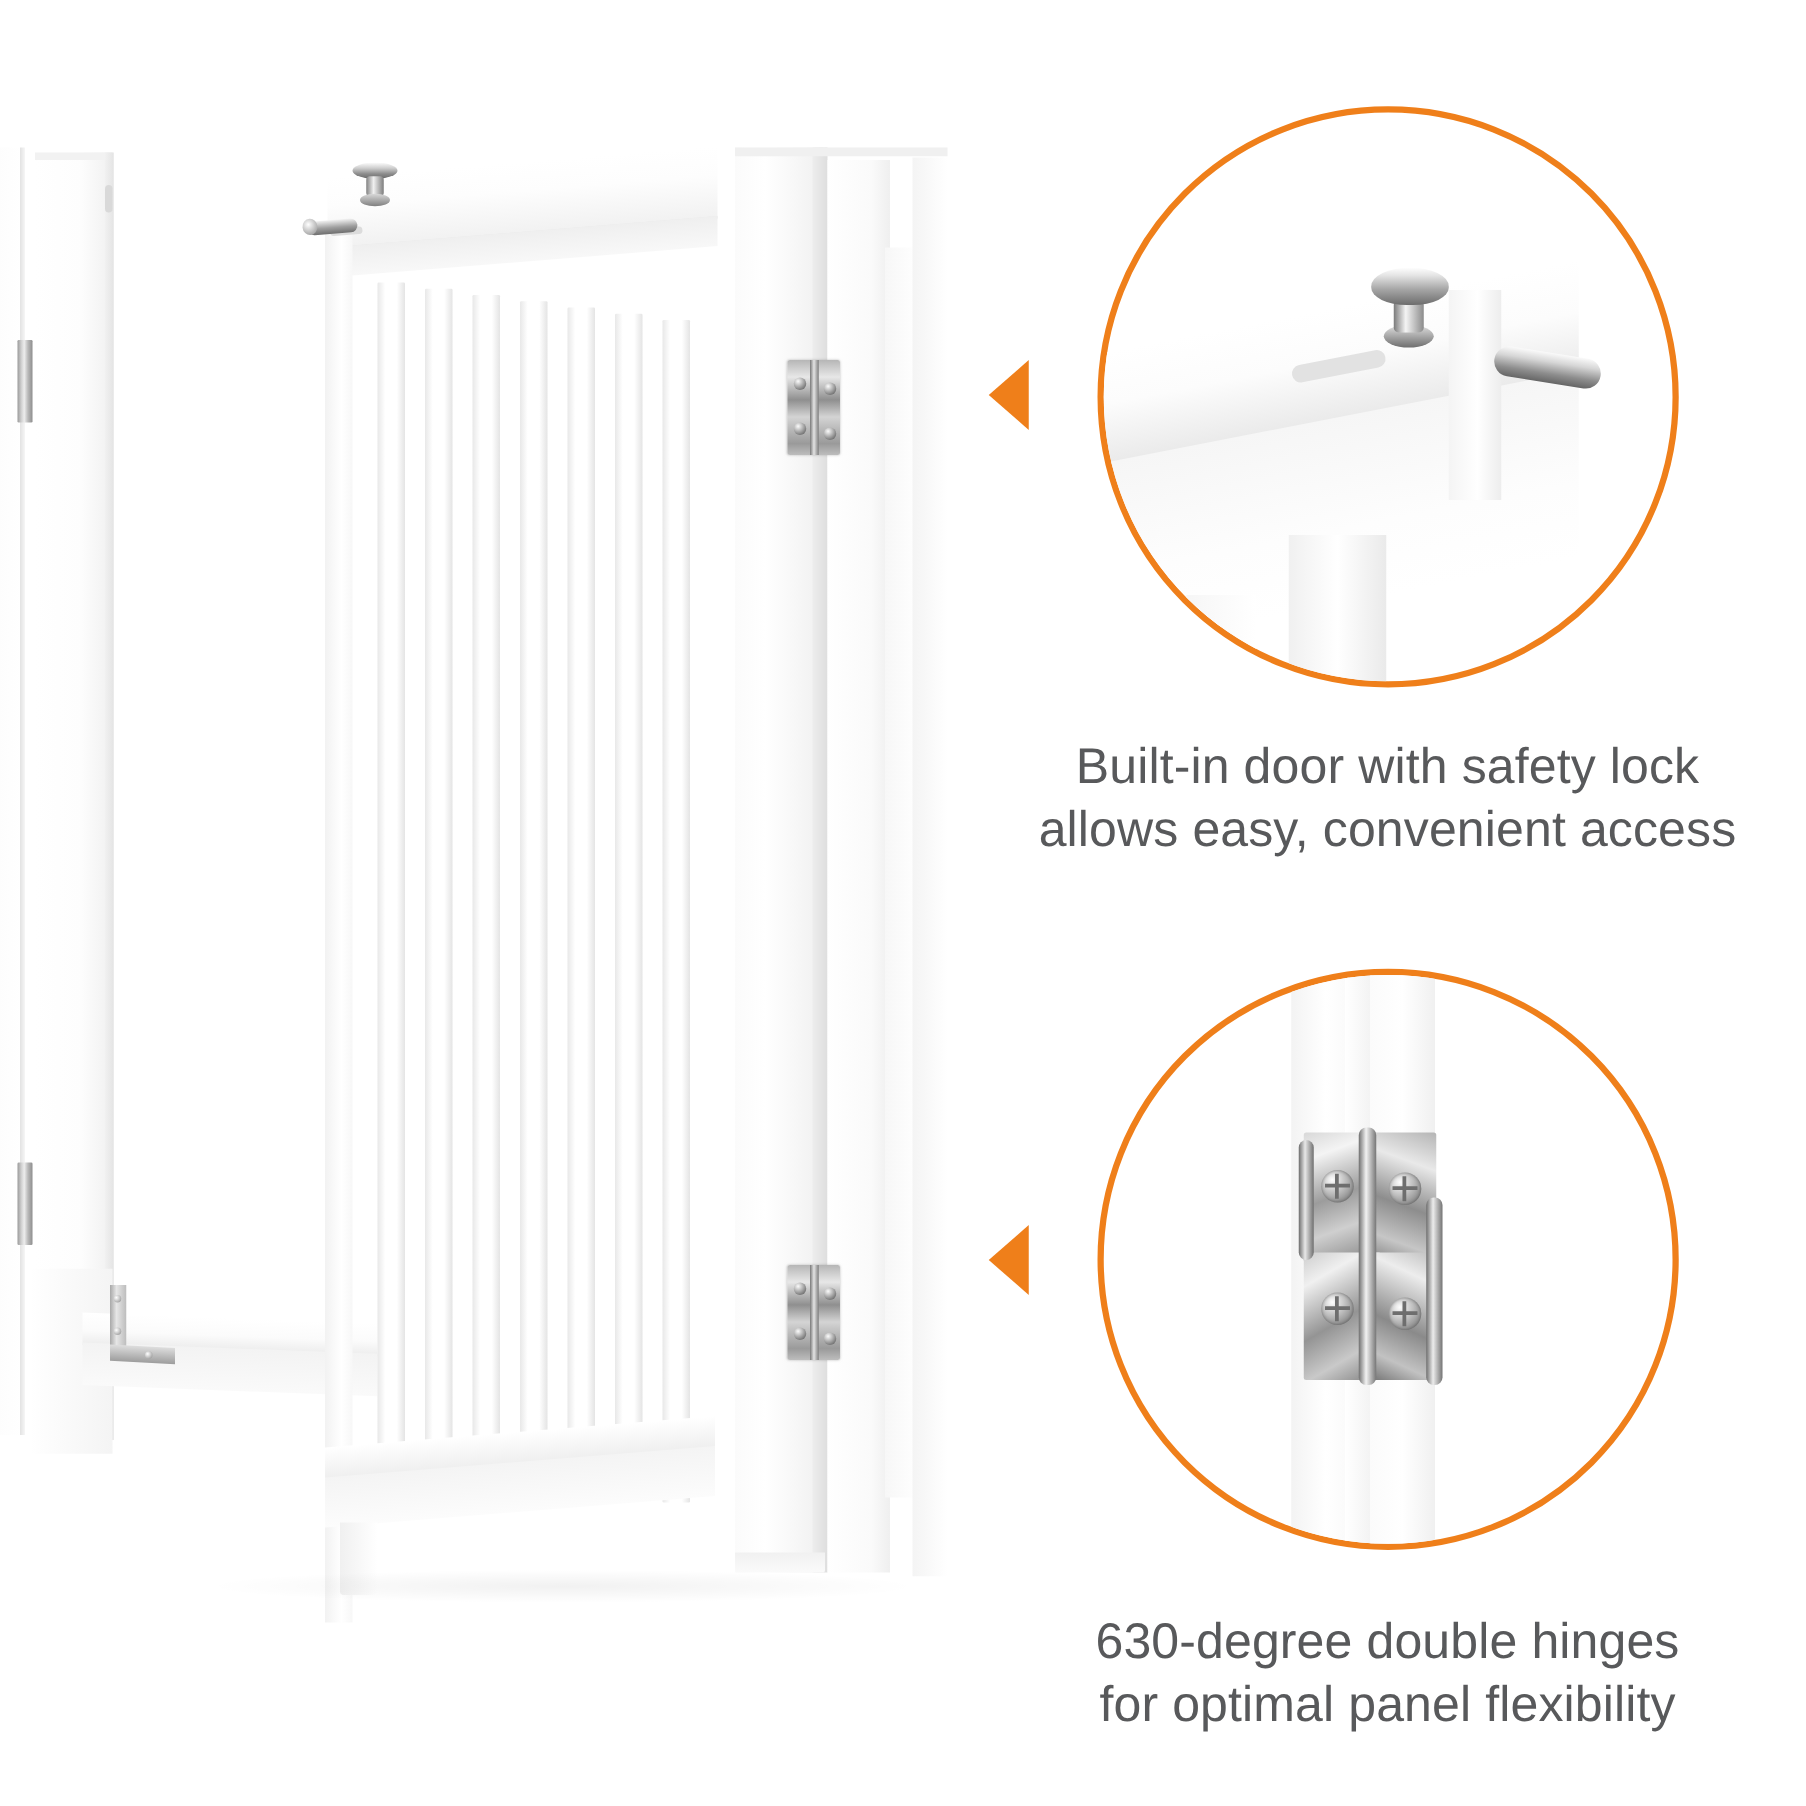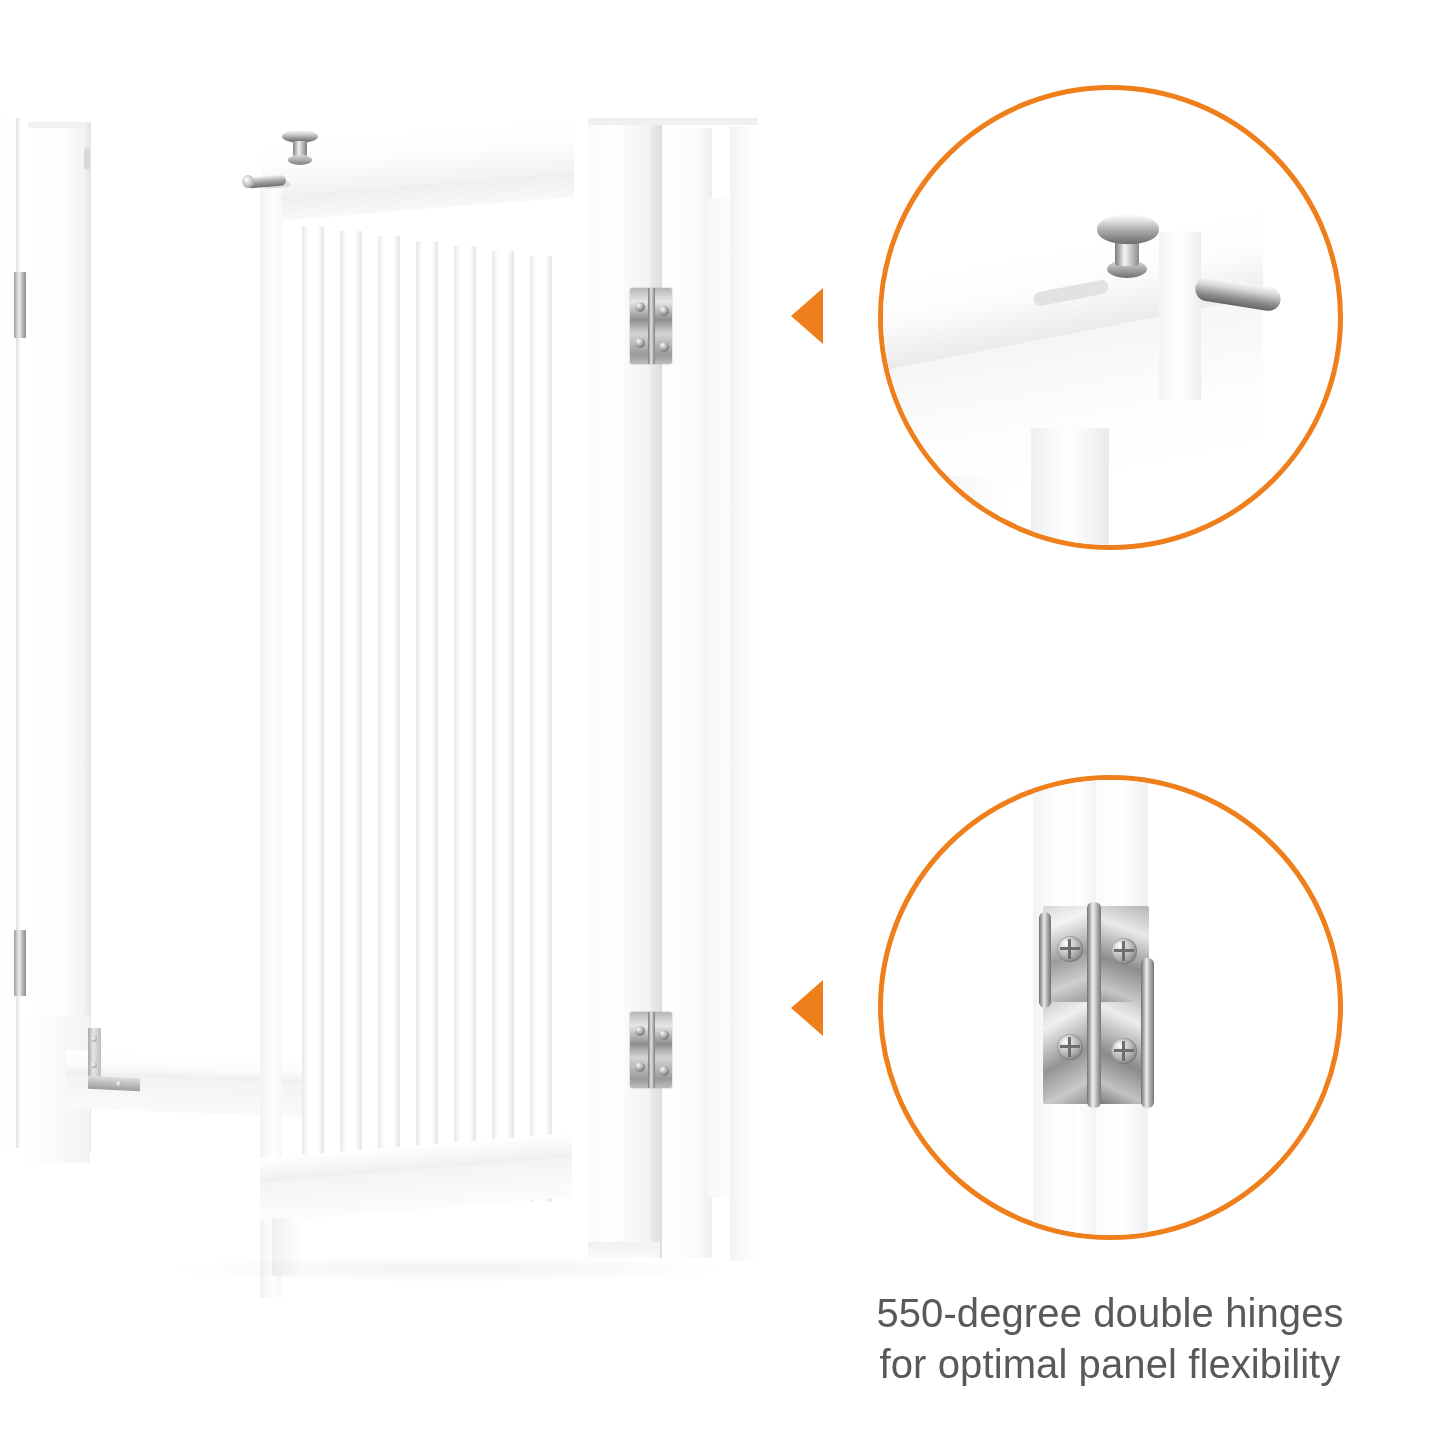--- a/index.html
+++ b/index.html
@@ -670,6 +670,8 @@
       <div id="zoom1-stile2"></div>
     </div>
 
+    <div class="caption" style="left:820px;top:588px;width:580px;">Built-in door with safety lock
+allows easy, convenient access</div>
   </div>
 
   <div class="callout" id="callout-2" style="left:0;top:0;width:1445px;height:1445px;">

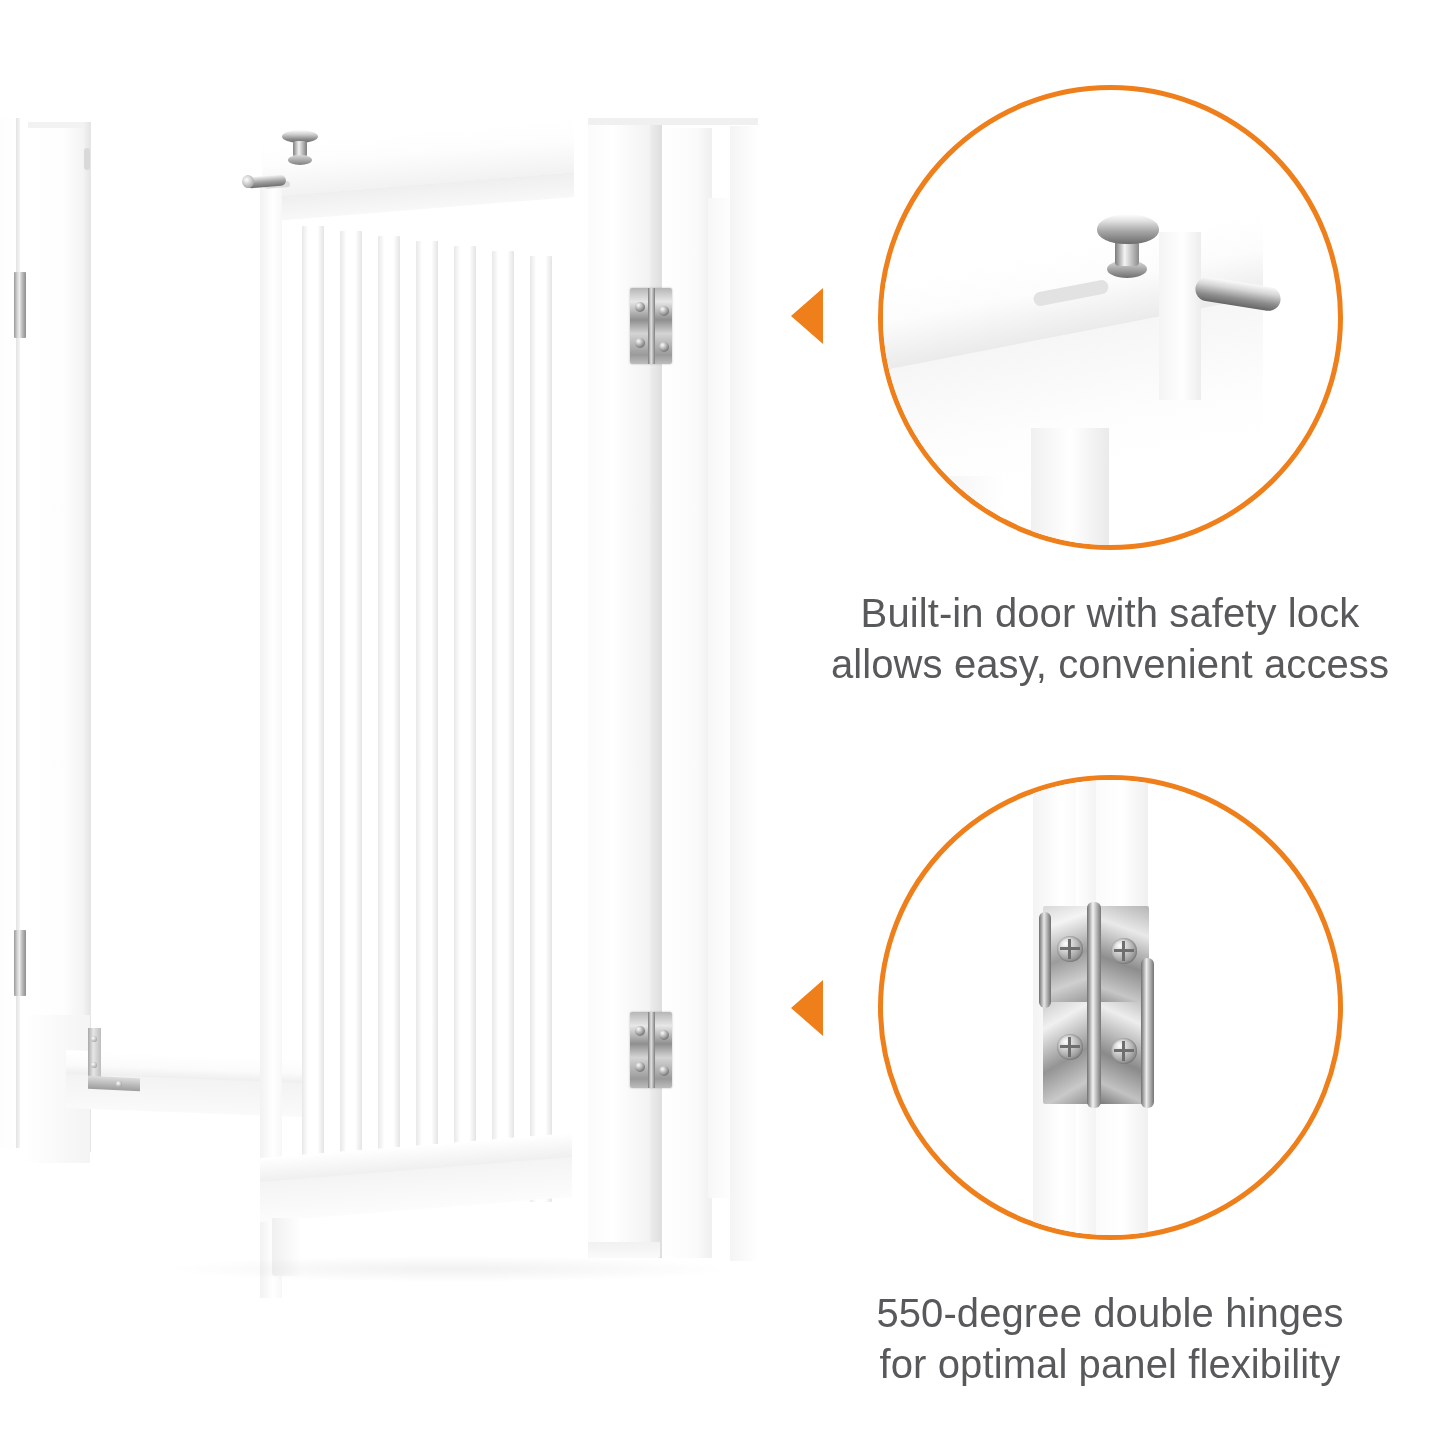--- a/index.html
+++ b/index.html
@@ -698,7 +698,7 @@
       </div>
     </div>
 
-    <div class="caption" style="left:820px;top:1288px;width:580px;">550-degree double hinges
+    <div class="caption" style="left:820px;top:1288px;width:580px;">630-degree double hinges
 for optimal panel flexibility</div>
   </div>
 

